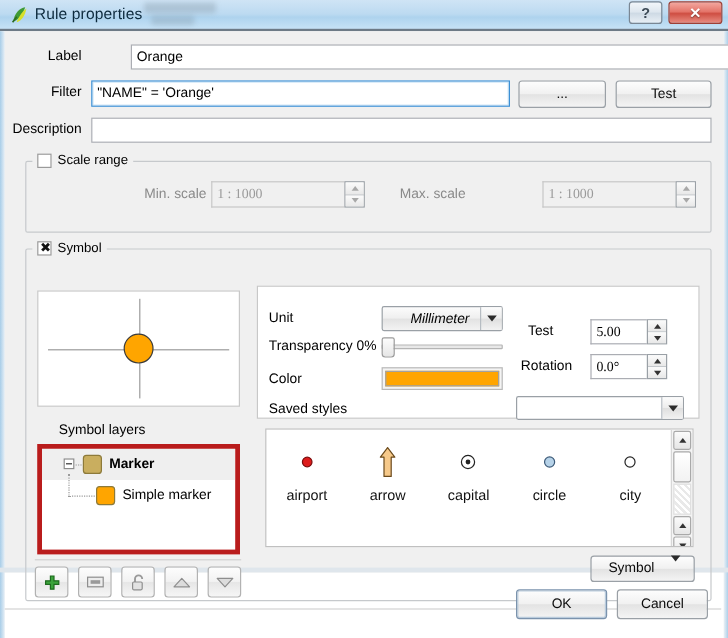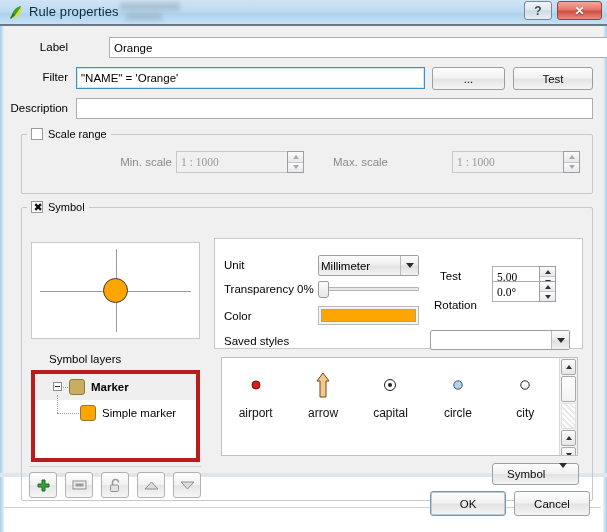--- a/index.html
+++ b/index.html
@@ -185,7 +185,7 @@
     display: flex; align-items: center;
     font-size: 11.5px;
   }
-  .combo .combo-text { padding-left: 2px; flex: 1; white-space: nowrap; }
+  .combo .combo-text { padding-left: 23px; flex: 1; white-space: nowrap; font-style: italic; }
   .combo.white { background: #ffffff; }
   .combo .combo-arrow {
     width: 17px; height: 100%;

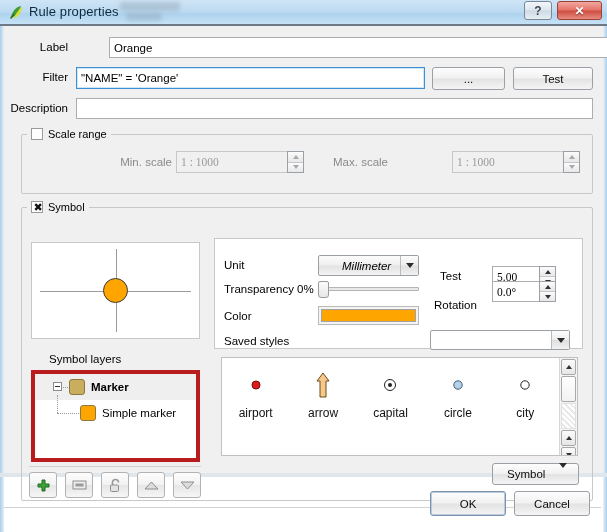--- a/index.html
+++ b/index.html
@@ -556,7 +556,7 @@
     </div>
 
     <div class="lbl" style="left:434px; top:273px;">Rotation</div>
-    <div class="spin" style="left:492px; top:255px; width:64px; height:21px;">
+    <div class="spin" style="left:492px; top:269px; width:64px; height:21px;">
       <div class="spin-field">0.0°</div>
       <div class="spin-btns">
         <div class="spin-up">

